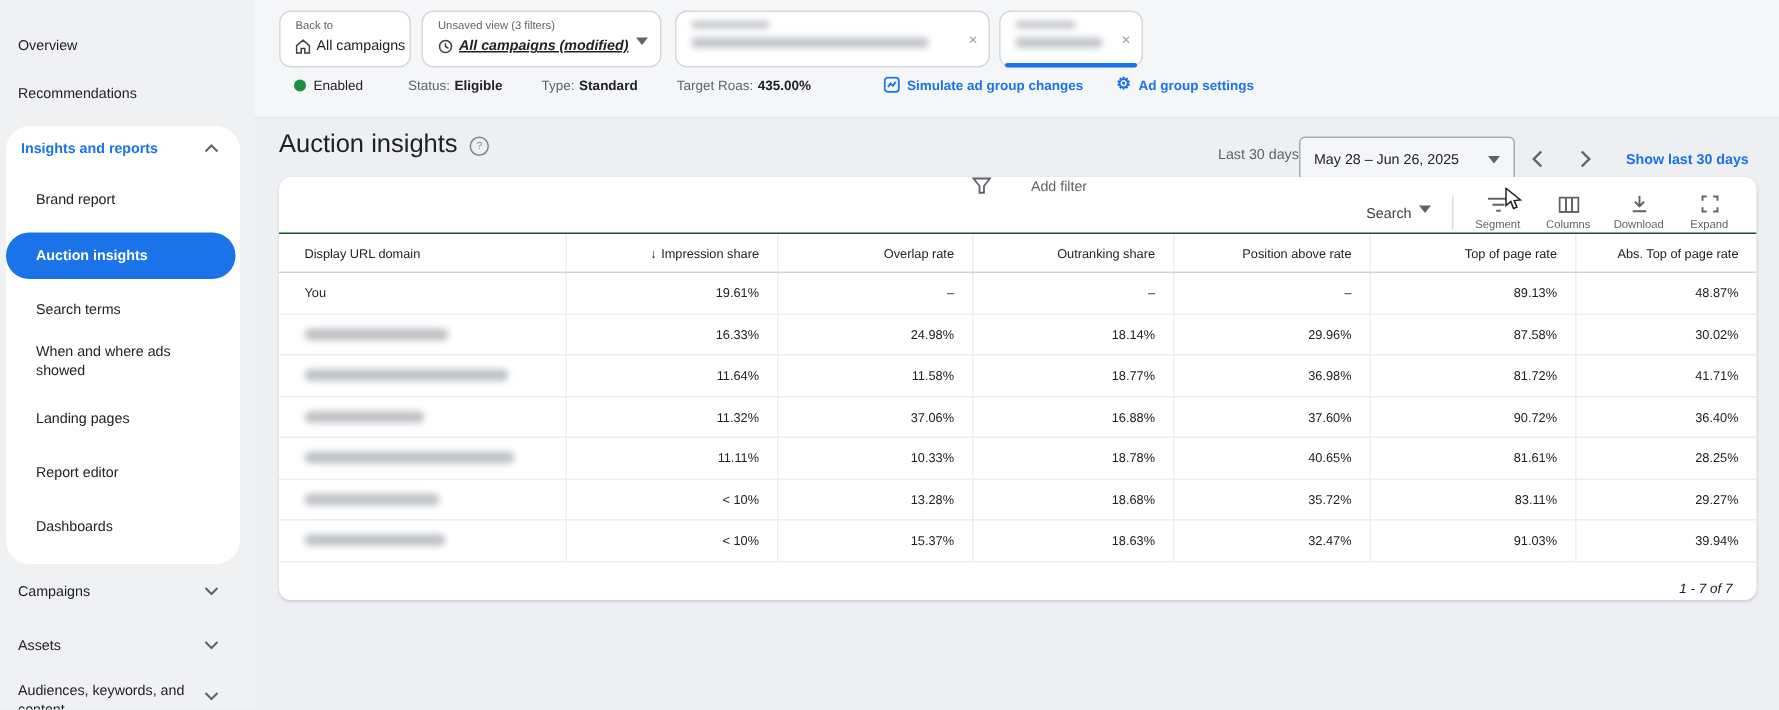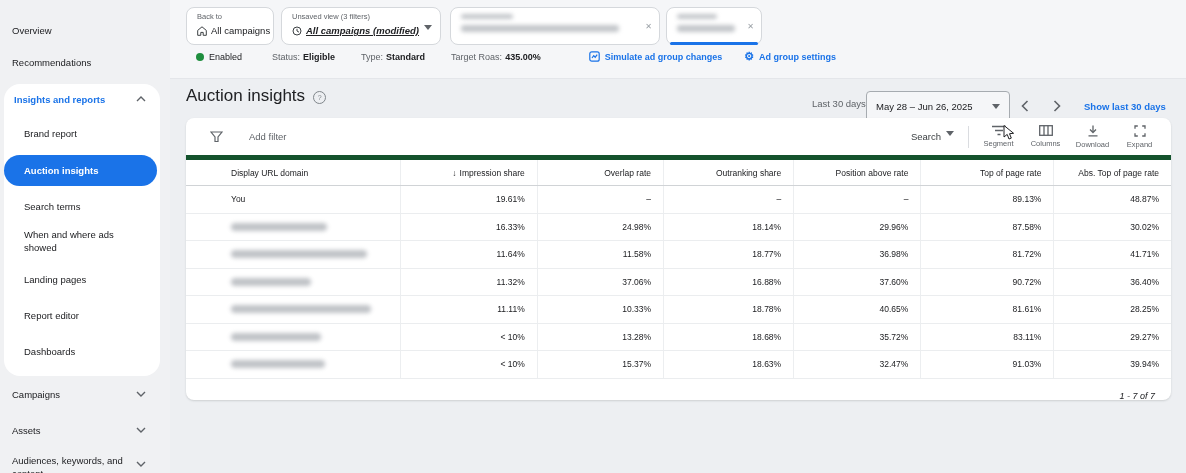--- a/index.html
+++ b/index.html
@@ -50,7 +50,7 @@
   
   .card{position:absolute;left:186px;top:118px;width:985px;height:282px;background:#ffffff;border-radius:8px;
         box-shadow:0 1px 2px rgba(60,64,67,.18);overflow:hidden;}
-  .toolbar{height:37px;display:flex;align-items:center;border-bottom:5px solid #14532d;padding:0 8px 0 0;}
+  .toolbar{height:37px;display:flex;align-items:center;border-bottom:1px solid #14532d;padding:0 8px 0 0;flex-direction:column;}
   .addfilter{display:flex;align-items:center;gap:26px;margin-left:24px;font-size:9.5px;color:#5f6368;cursor:pointer;}
   .tb-right{margin-left:auto;display:flex;align-items:center;}
   .searchbtn{display:flex;align-items:flex-start;gap:5px;font-size:9.5px;color:#3c4043;margin-right:14px;cursor:pointer;}

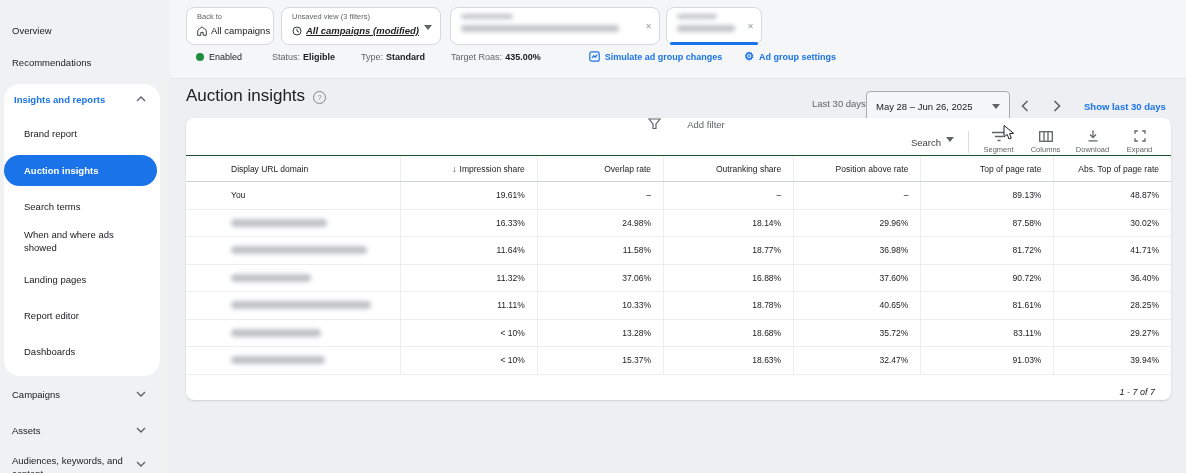--- a/index.html
+++ b/index.html
@@ -63,7 +63,7 @@
   .td,.th{box-sizing:border-box;display:flex;align-items:center;justify-content:flex-end;
           padding-right:12px;font-size:8.5px;color:#202124;border-left:1px solid #eceef0;}
   .th{color:#202124;}
-  .c0{width:191px;justify-content:flex-start;padding-left:17px;border-left:none;margin-left:28px;}
+  .c0{width:191px;justify-content:flex-start;padding-left:17px;border-left:none;}
   .c1{width:141px;} .c2{width:130px;} .c3{width:134px;} .c4{width:131px;} .c5{width:137px;} .c6{width:121px;}
   .sortarrow{font-size:8.5px;margin-right:3px;color:#202124;}
   .rowblur{height:8px;border-radius:4px;background:#c0c3c7;filter:blur(2px);}

